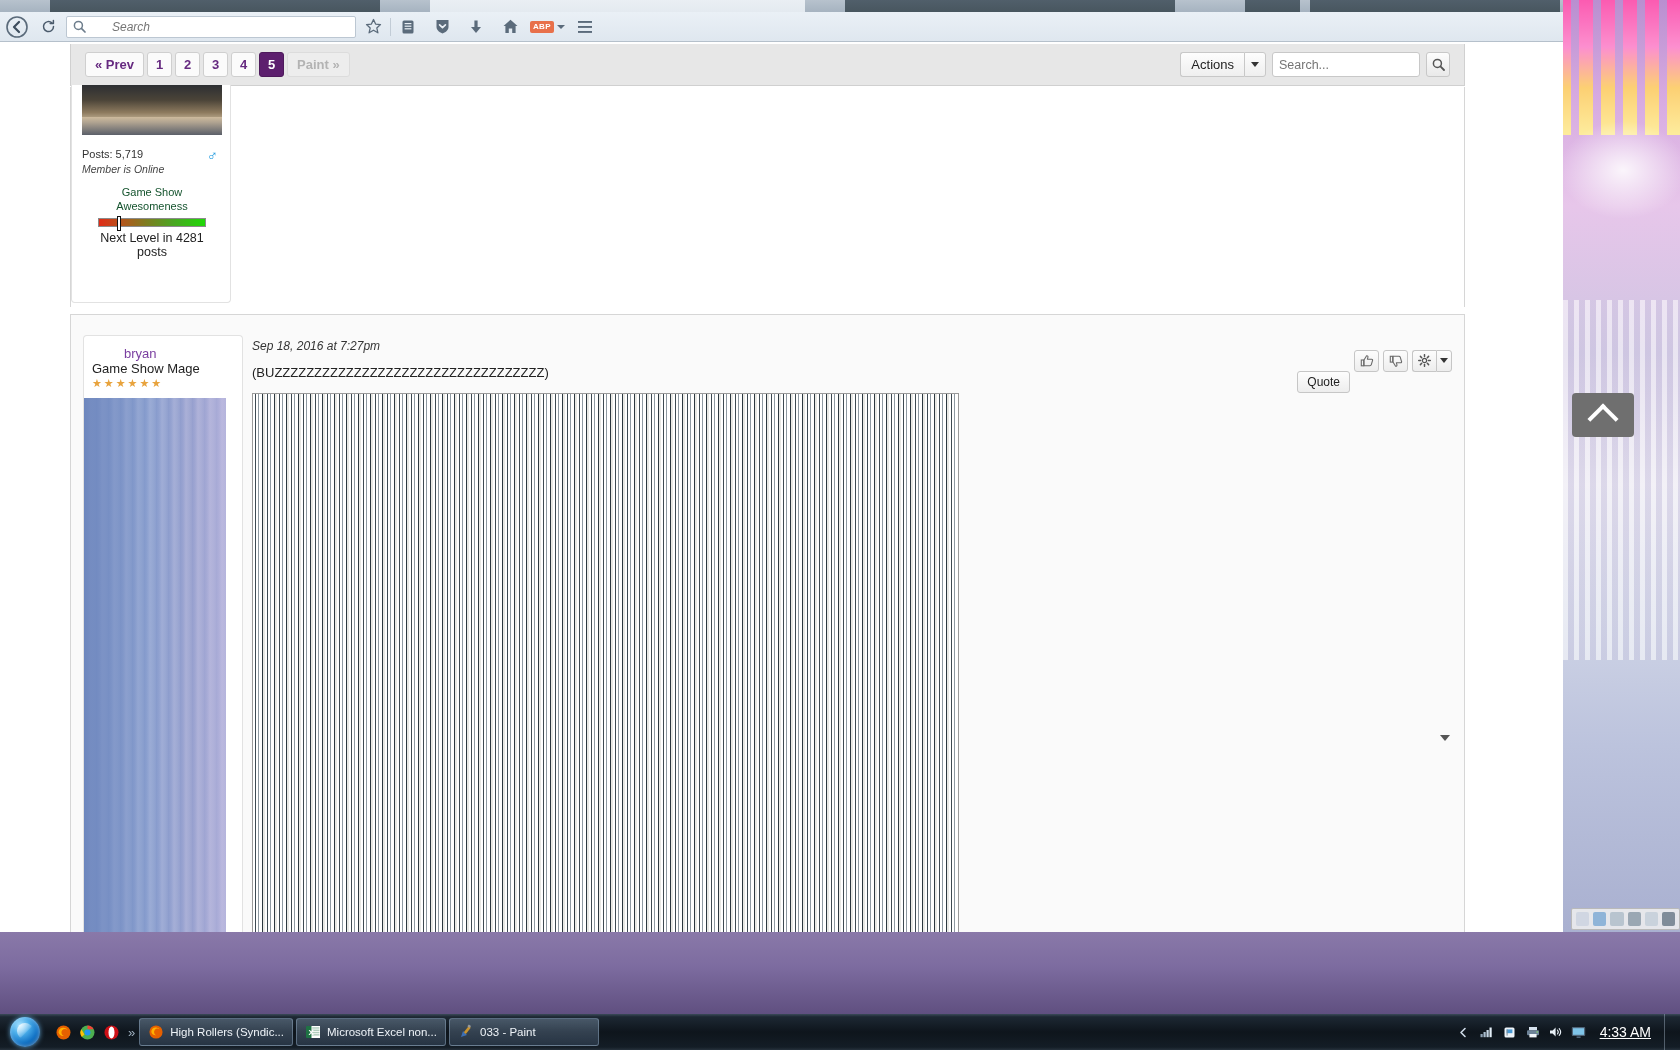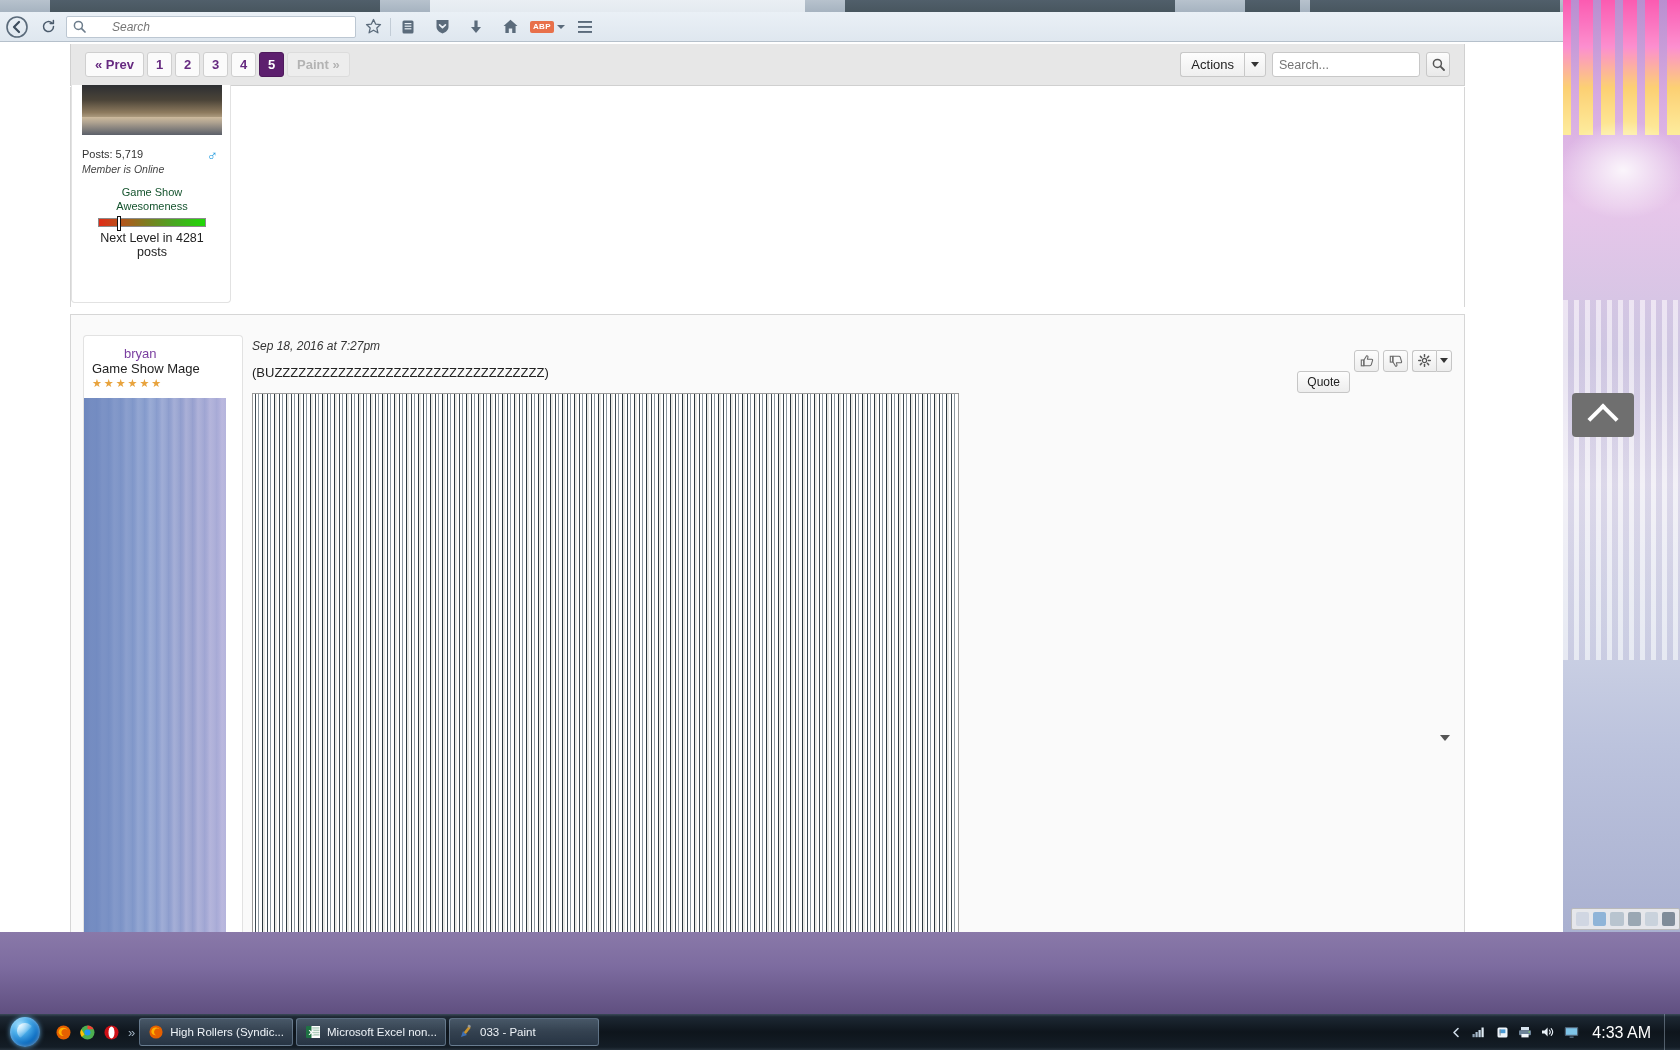--- a/index.html
+++ b/index.html
@@ -325,7 +325,7 @@
   .task-ico { width: 16px; height: 16px; border-radius: 2px; flex: 0 0 16px; }
   .tray { margin-left: auto; display: flex; align-items: center; gap: 7px; padding-right: 6px; }
   .tray-ico { width: 16px; height: 16px; display:flex;align-items:center;justify-content:center; cursor:pointer; }
-  .clock { font-size: 16px; color: #ffffff; padding: 0 6px; text-align:center; line-height: 13px; cursor:pointer; }
+  .clock { font-size: 14px; color: #ffffff; padding: 0 6px; text-align:center; line-height: 13px; cursor:pointer;text-decoration:underline; }
   .show-desktop { width: 10px; height: 36px; border-left: 1px solid rgba(200,220,240,0.35); cursor: pointer; }
 </style>
 </head>

